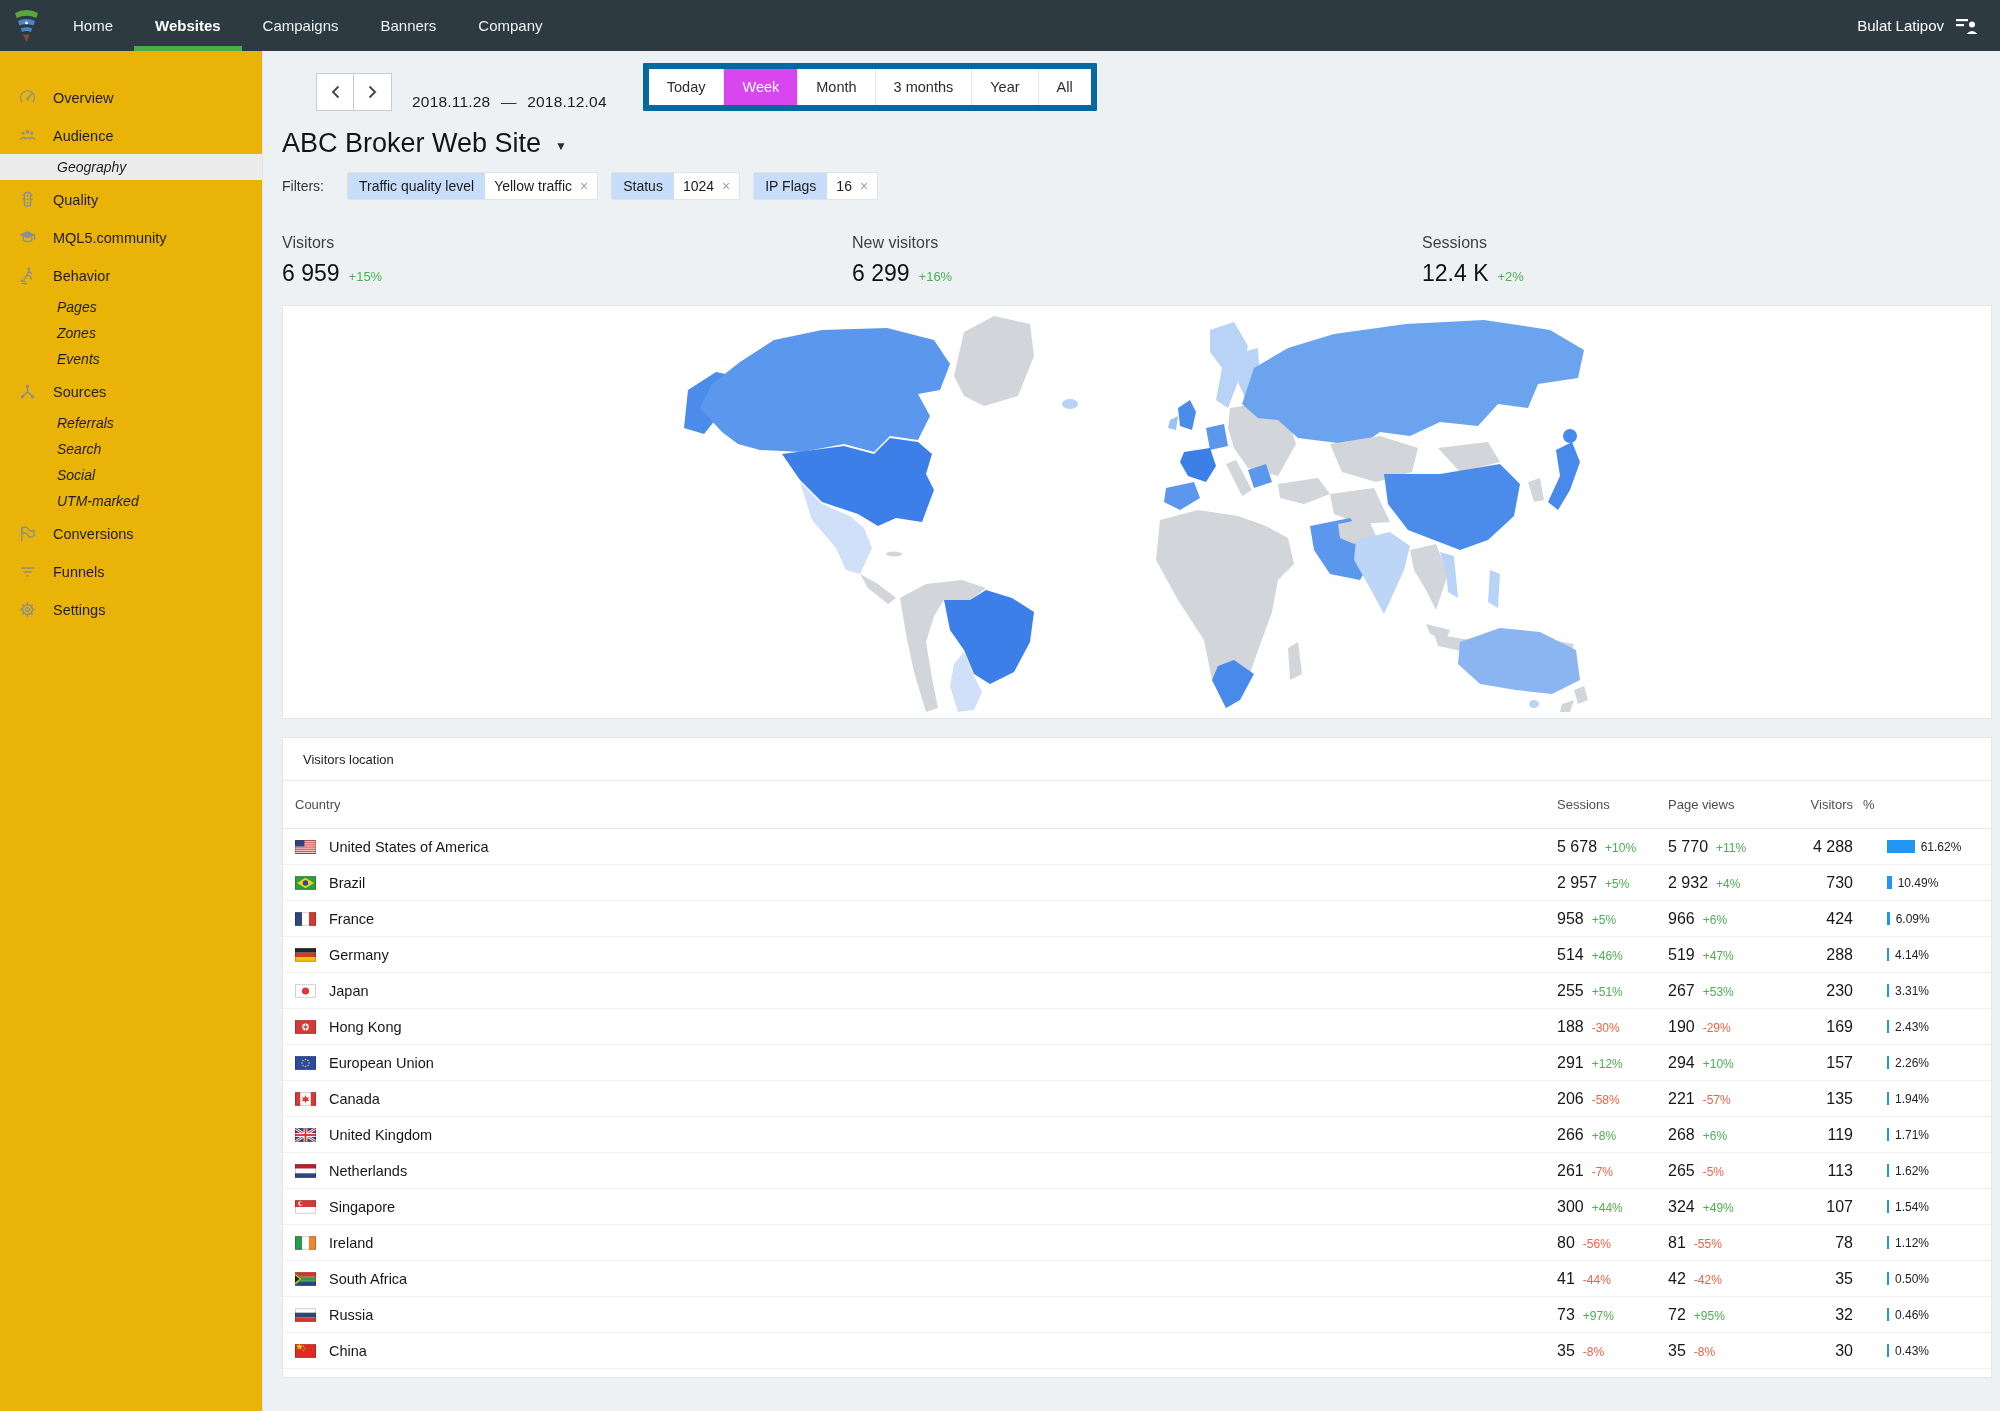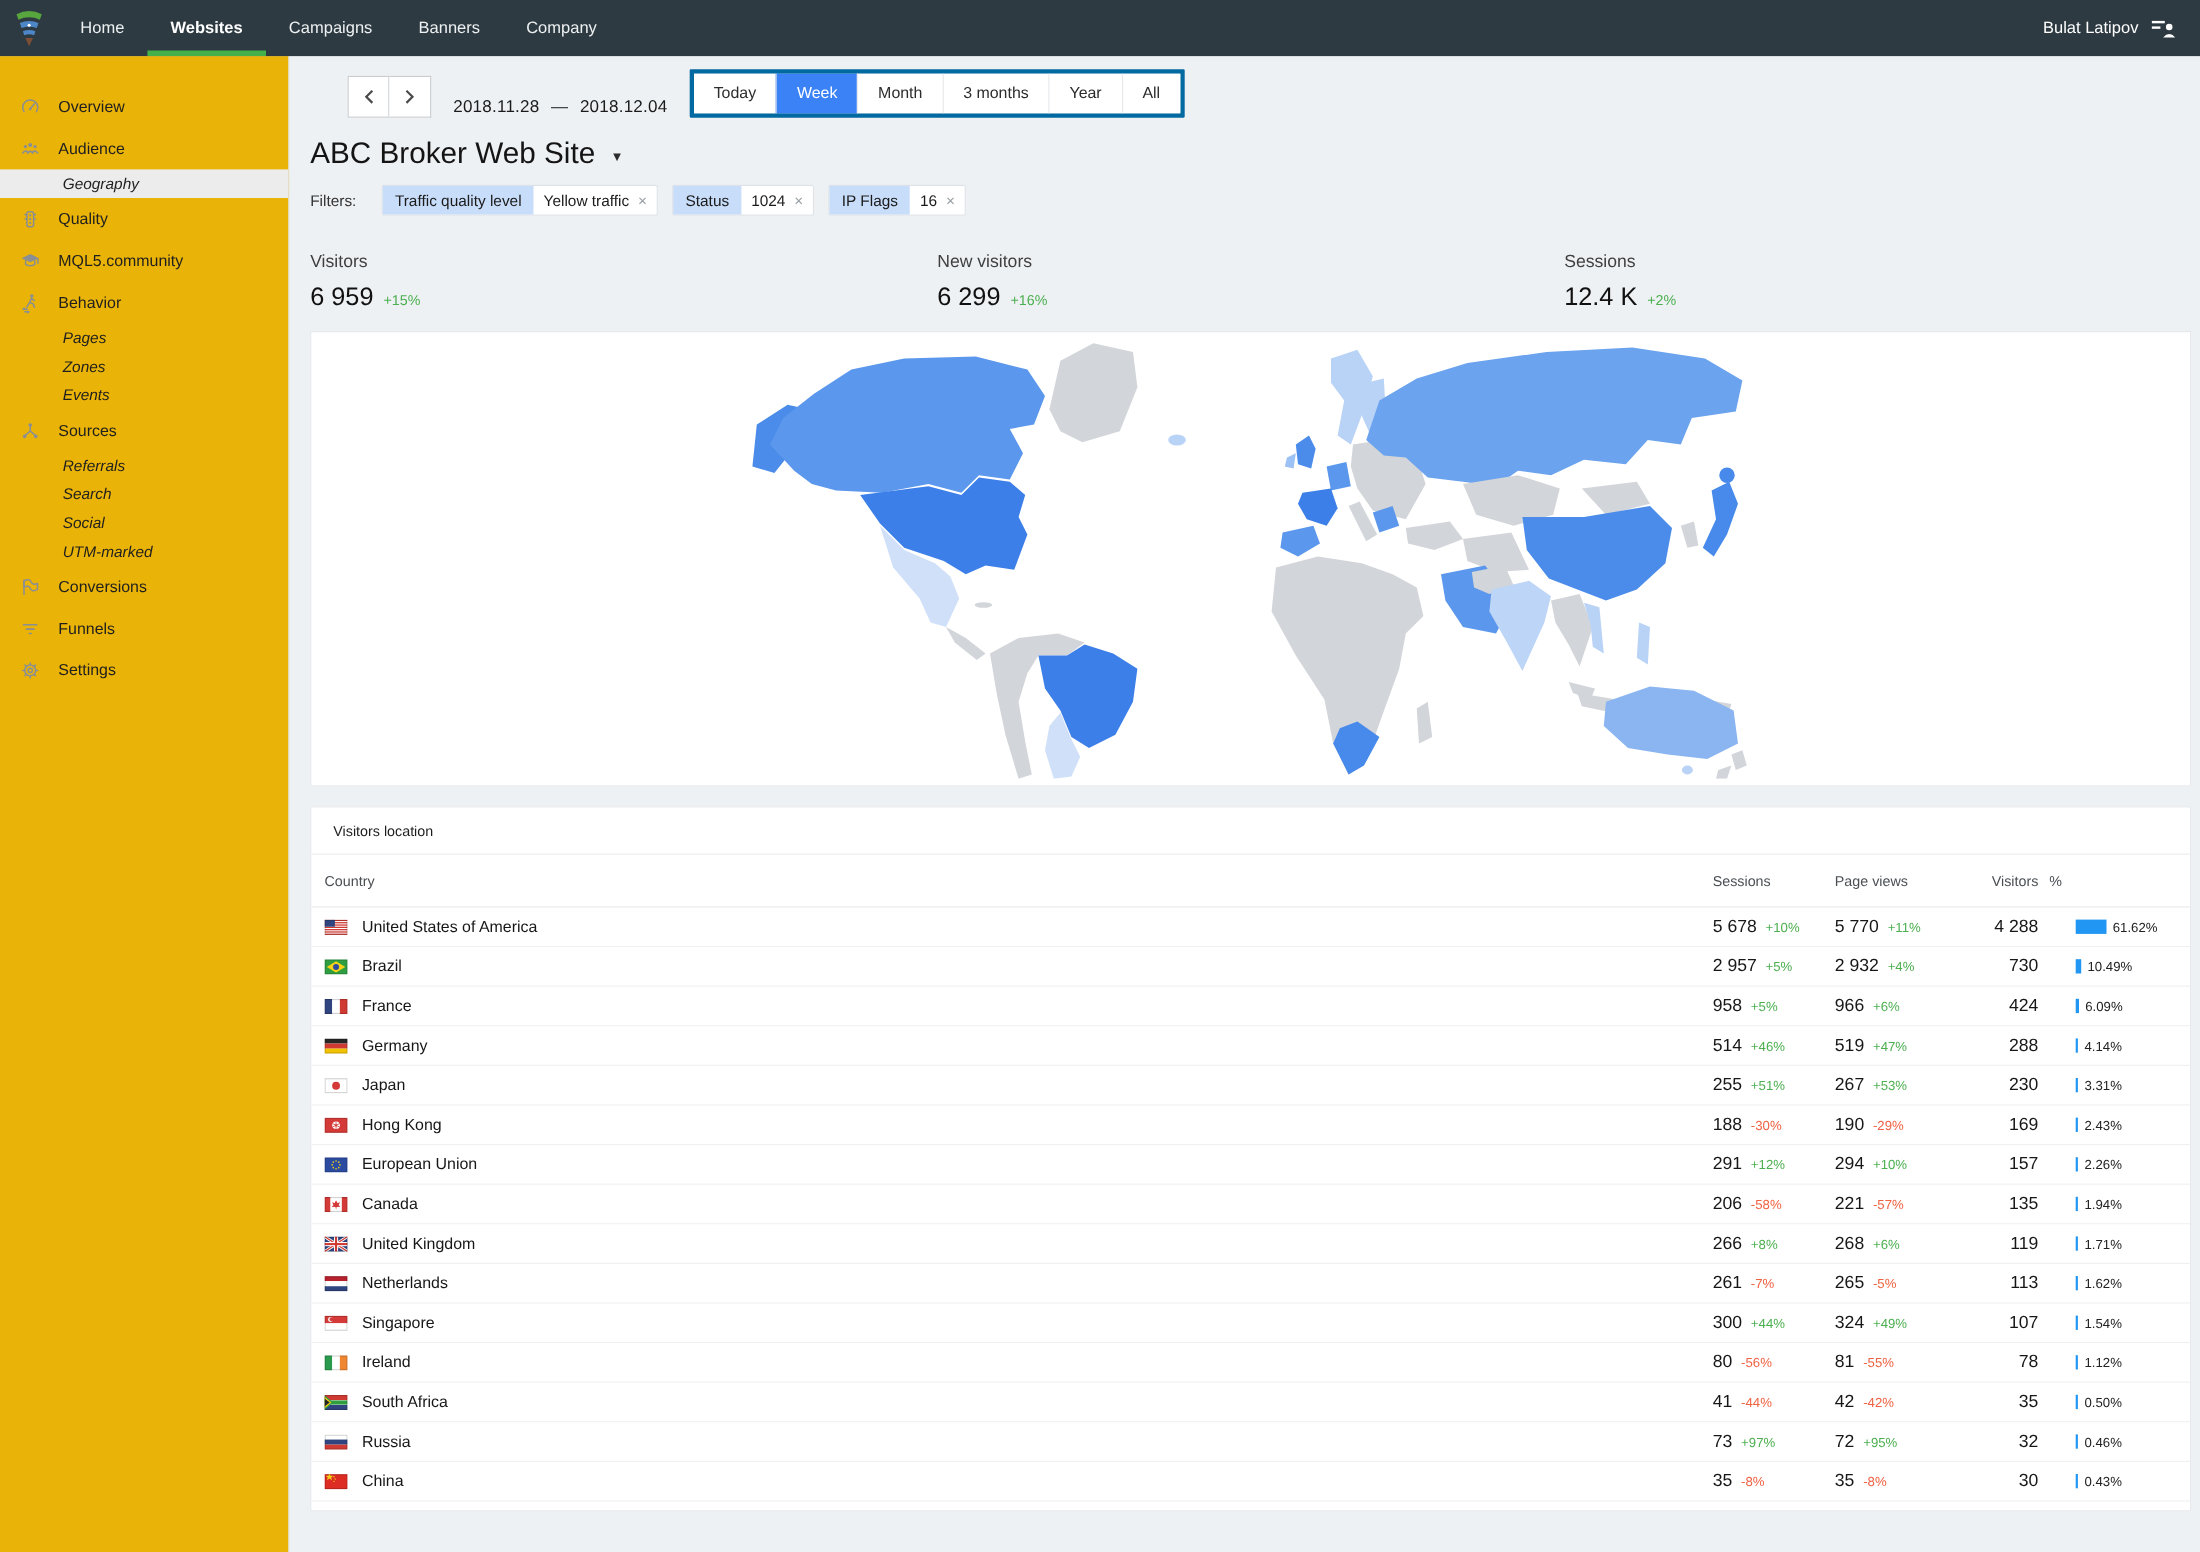--- a/index.html
+++ b/index.html
@@ -45,7 +45,7 @@
   .pager button + button { border-left:none; }
   .date-range { margin-left:20px; font-size:15.5px; color:#1b1b1b; letter-spacing:.2px; }
   .date-range .dash { margin:0 6px; color:#333; }
-  .seg { display:flex; margin-left:20px; border:4px solid #0369a1; background:#fff; border-radius:1px; }
+  .seg { display:flex; margin-left:36px; border:6px solid #0369a1; background:#fff; border-radius:1px; }
   .seg button {
     height:36px; padding:0 18px; background:#fff; border:none; border-left:1px solid #e6e8ea;
     font-size:14.5px; color:#2c2c2c; cursor:pointer; font-family:inherit;

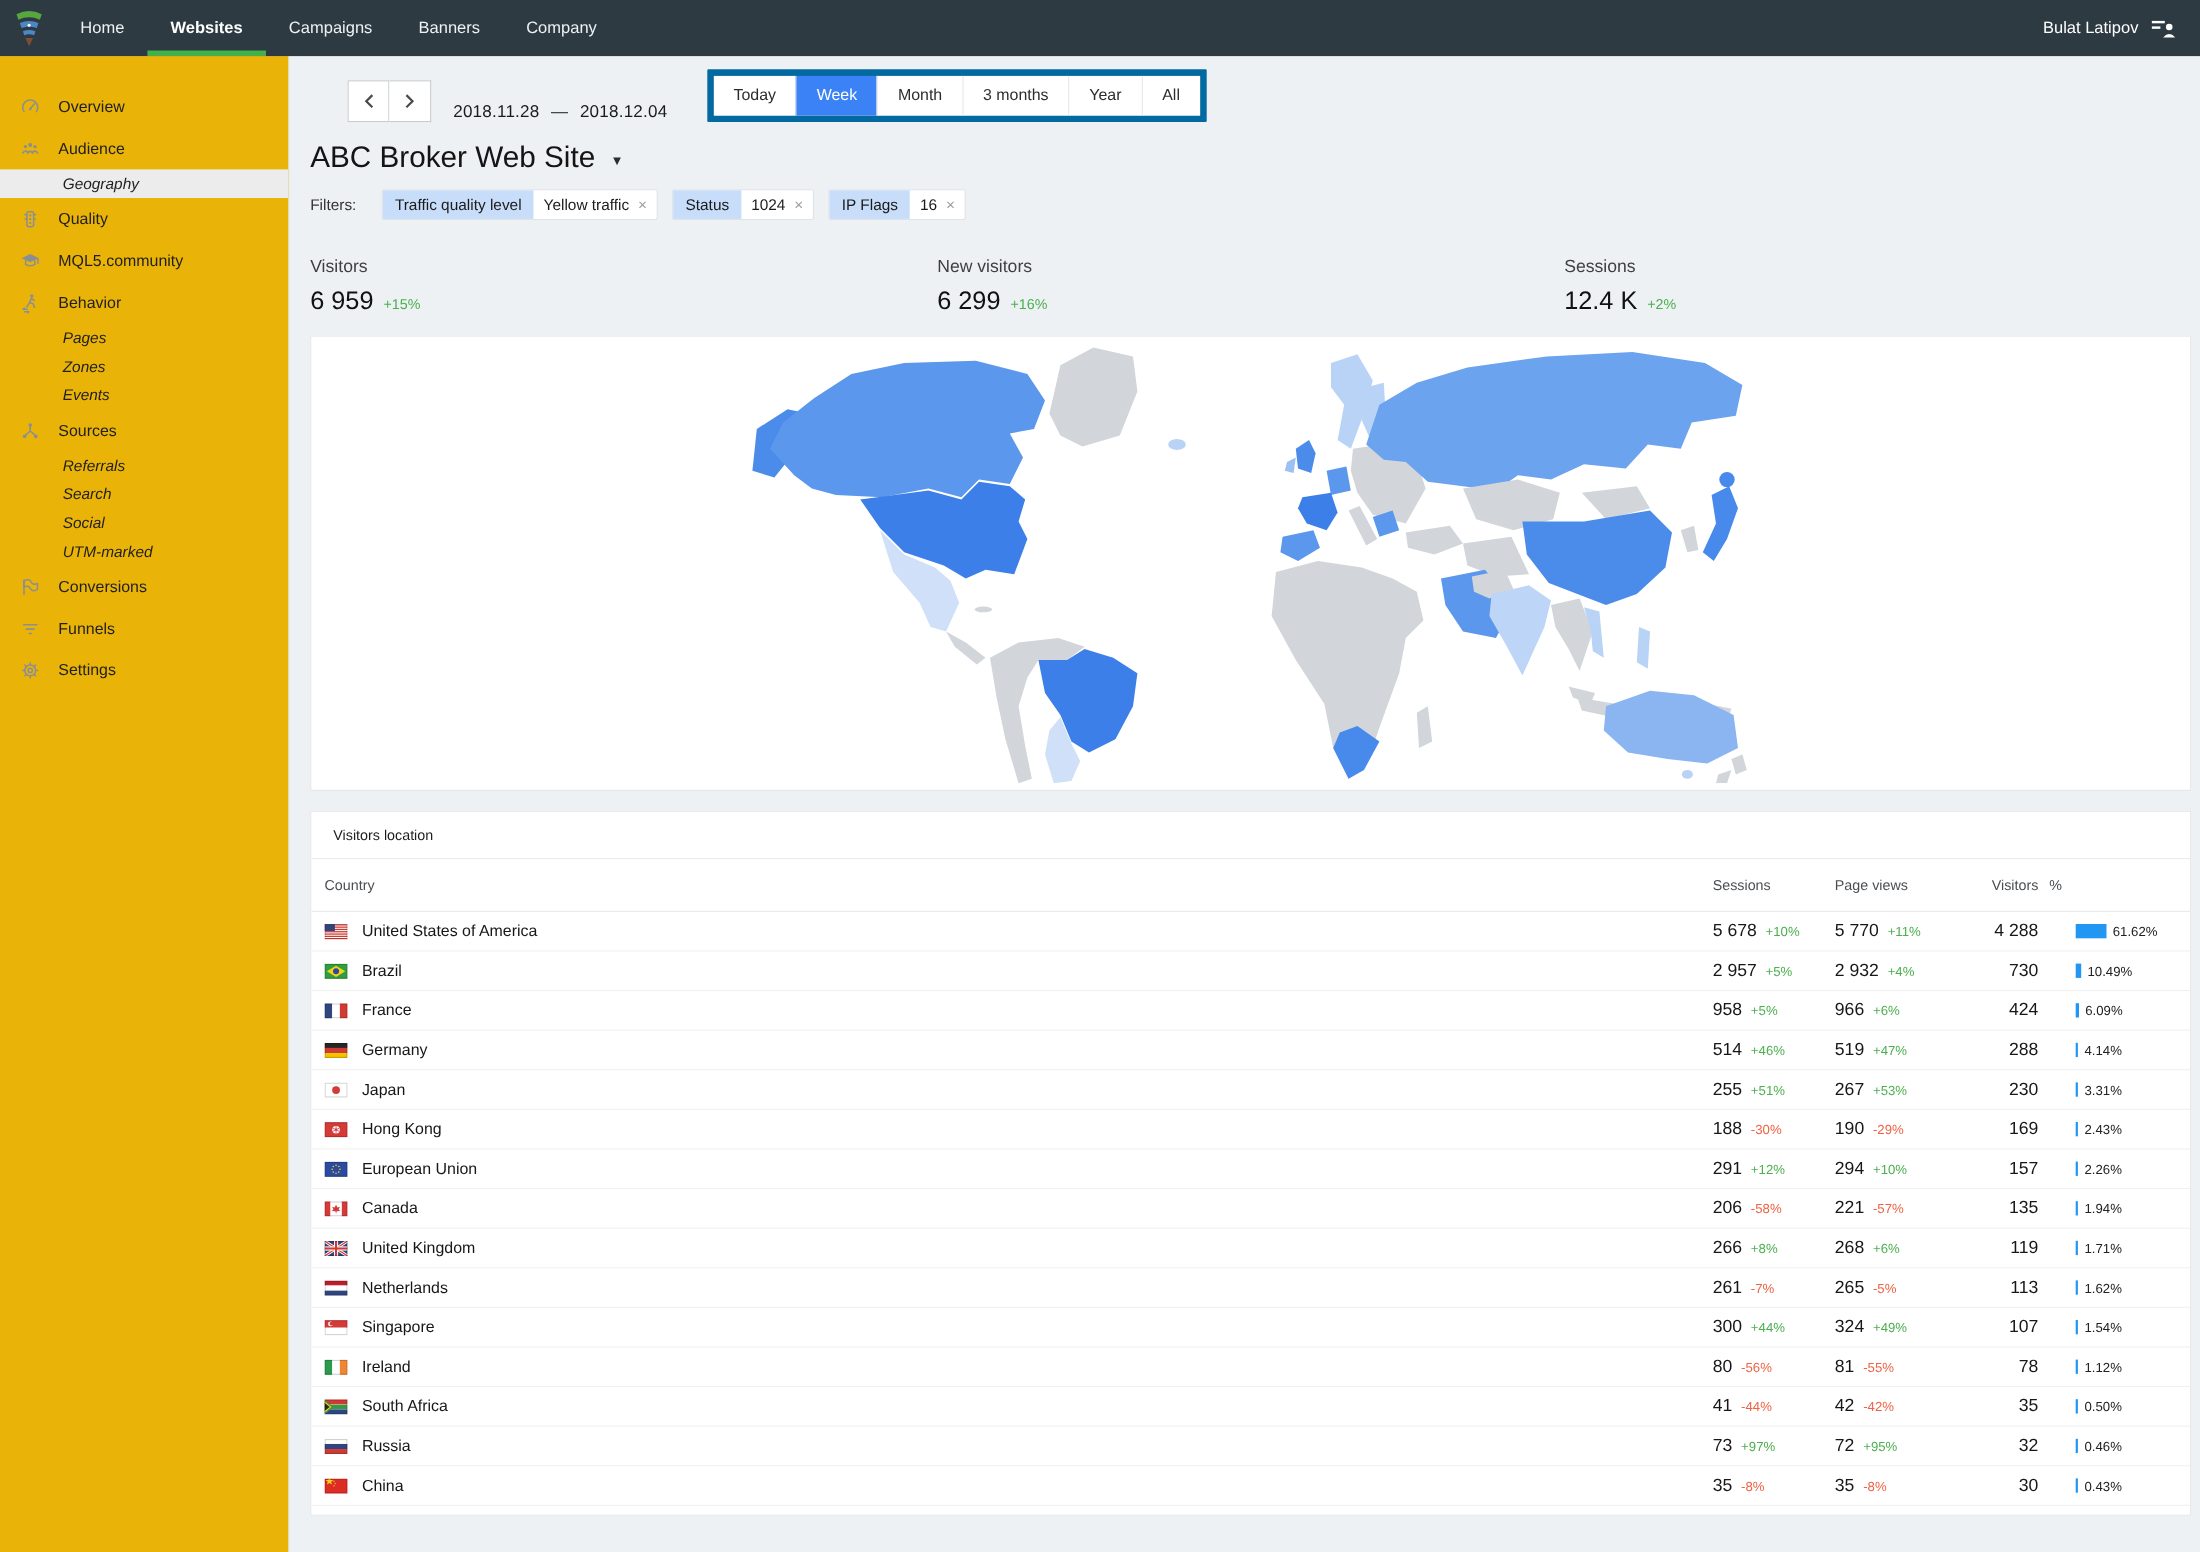--- a/index.html
+++ b/index.html
@@ -51,7 +51,7 @@
     font-size:14.5px; color:#2c2c2c; cursor:pointer; font-family:inherit;
   }
   .seg button:first-child { border-left:none; }
-  .seg button.active { background:#3b82f6; color:#fff; }
+  .seg button.active { background:#d946ef; color:#fff; }
   .page-title-row { margin-top:17px; display:flex; align-items:center; gap:14px; cursor:pointer; width:max-content; }
   .page-title { font-size:27px; font-weight:400; color:#141414; margin:0; }
   .caret { font-size:12px; color:#2c2c2c; padding-top:4px; }

